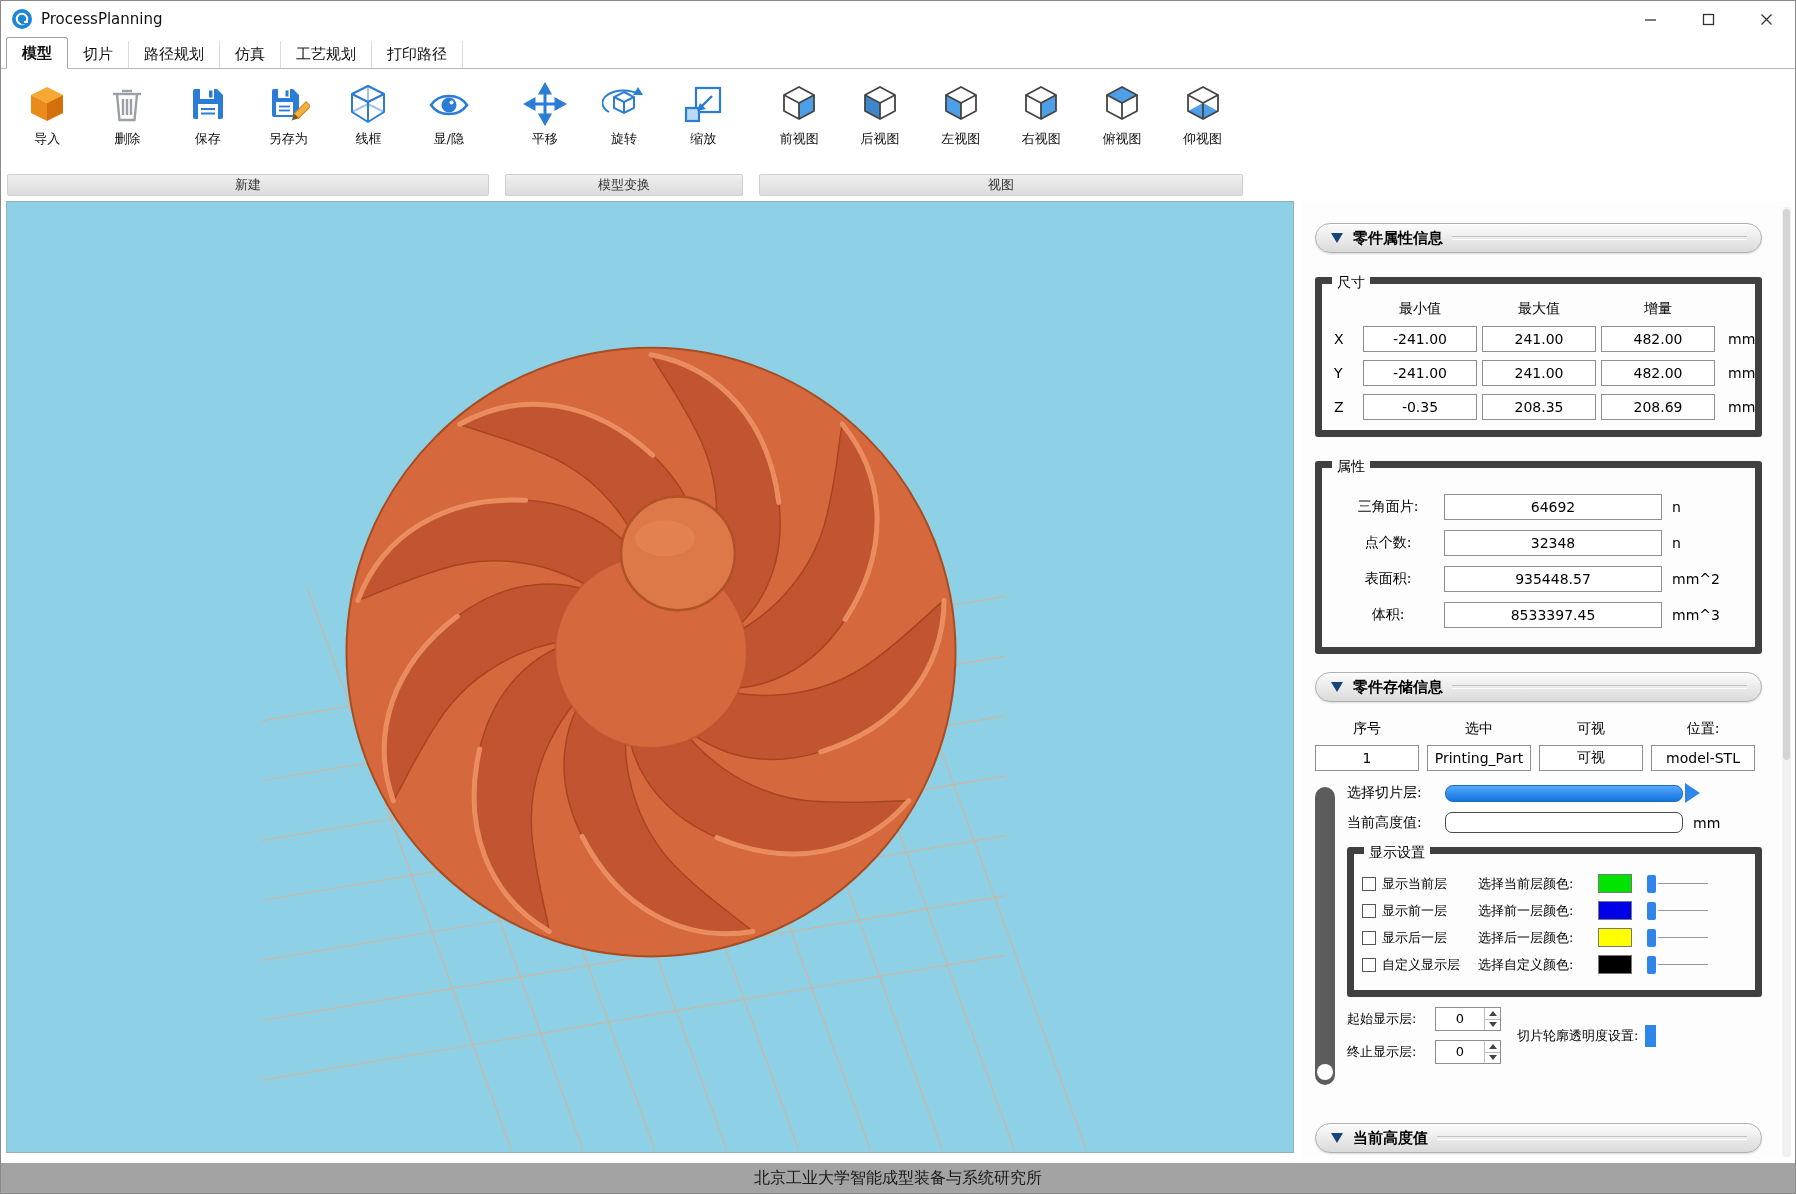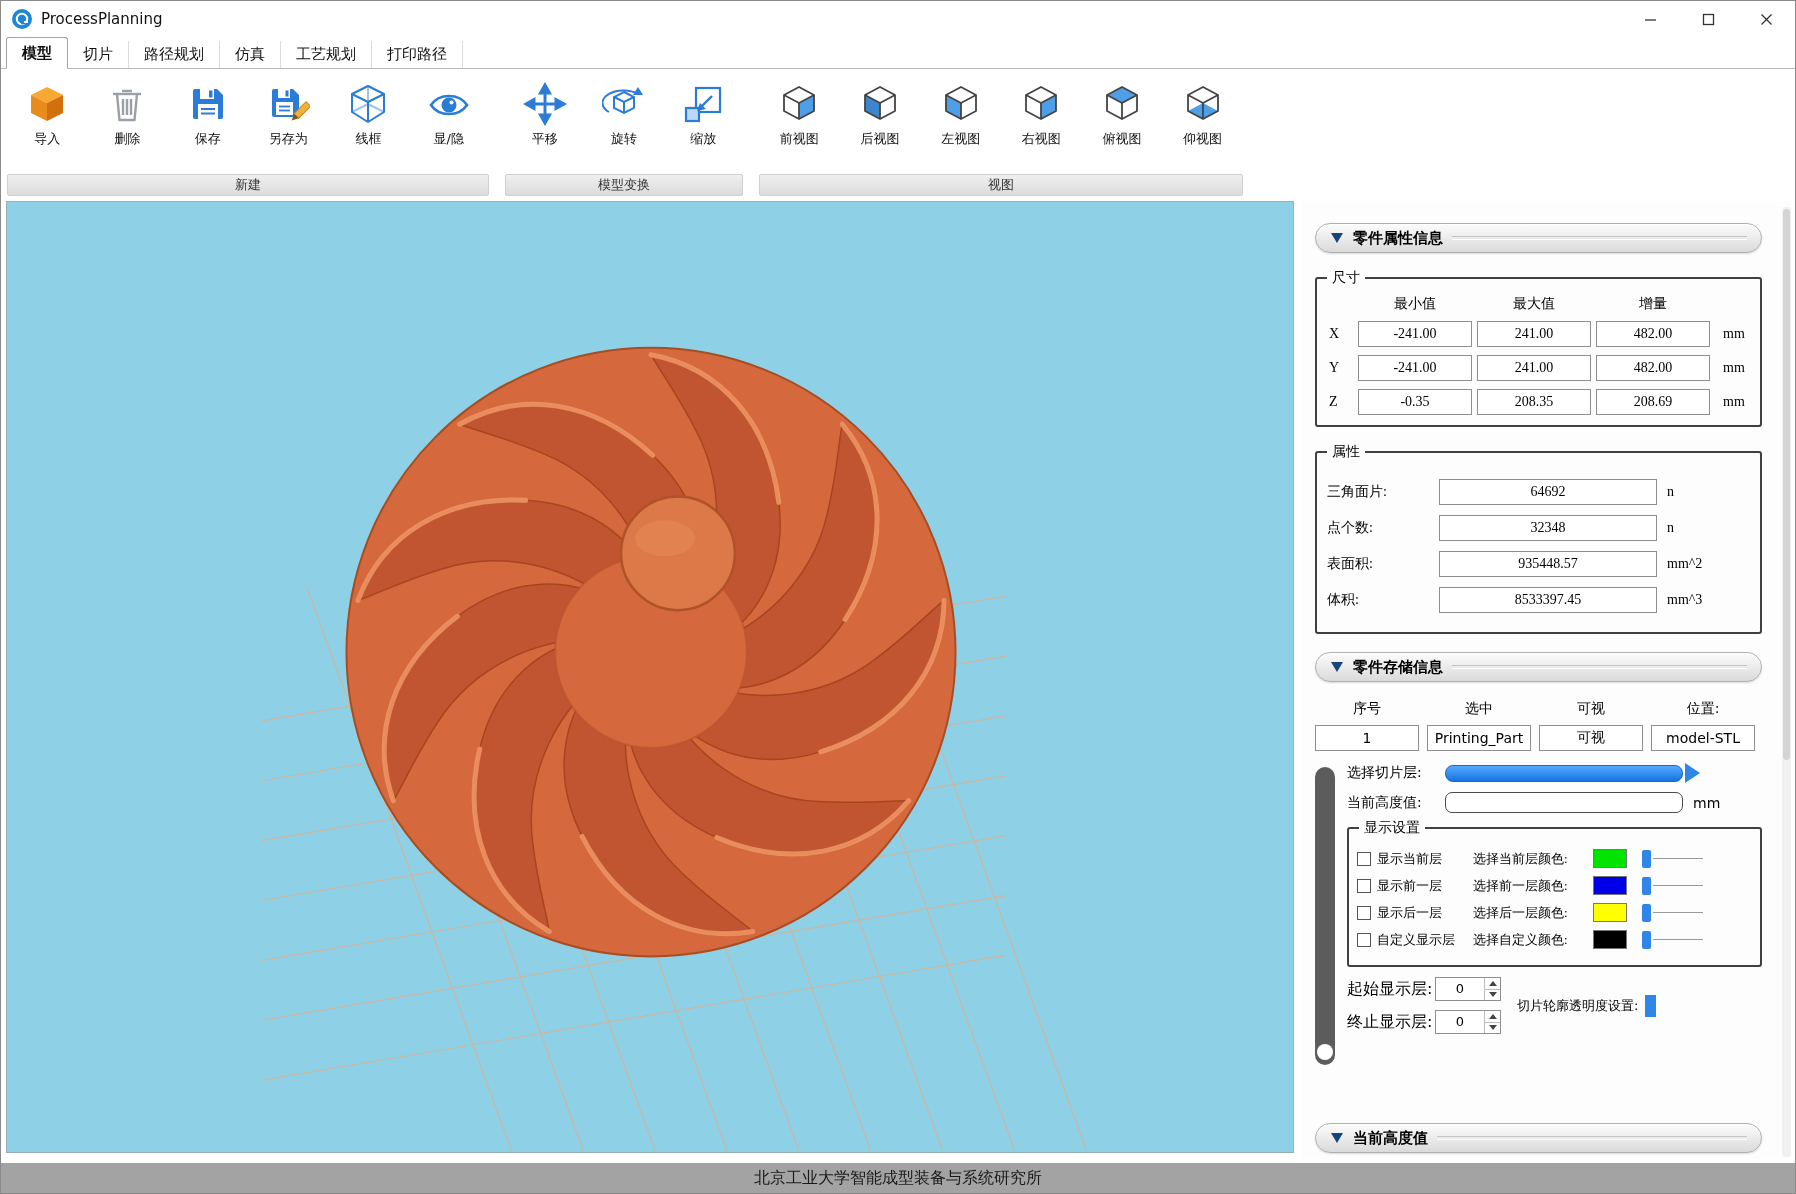--- a/index.html
+++ b/index.html
@@ -45,7 +45,7 @@
   .tri-icon { width: 14px; height: 12px; flex: none; }
   .mt12 { margin-top: 12px; } .mt18 { margin-top: 18px; }
 
-  .groupbox { position: relative; border: 2px solid #404040; border-radius: 3px; margin-top: 24px; padding: 16px 10px 10px; font-family: Liberation Serif, serif; }
+  .groupbox { position: relative; border: 7px solid #404040; border-radius: 3px; margin-top: 24px; padding: 16px 10px 10px; }
   .gb-title { position: absolute; top: -10px; left: 10px; background: var(--panel-bg); padding: 0 5px; font-size: 14px; color: #000; }
 
   .size-grid { display: grid; grid-template-columns: 26px 114px 114px 114px 44px; column-gap: 5px; row-gap: 8px; align-items: center; }

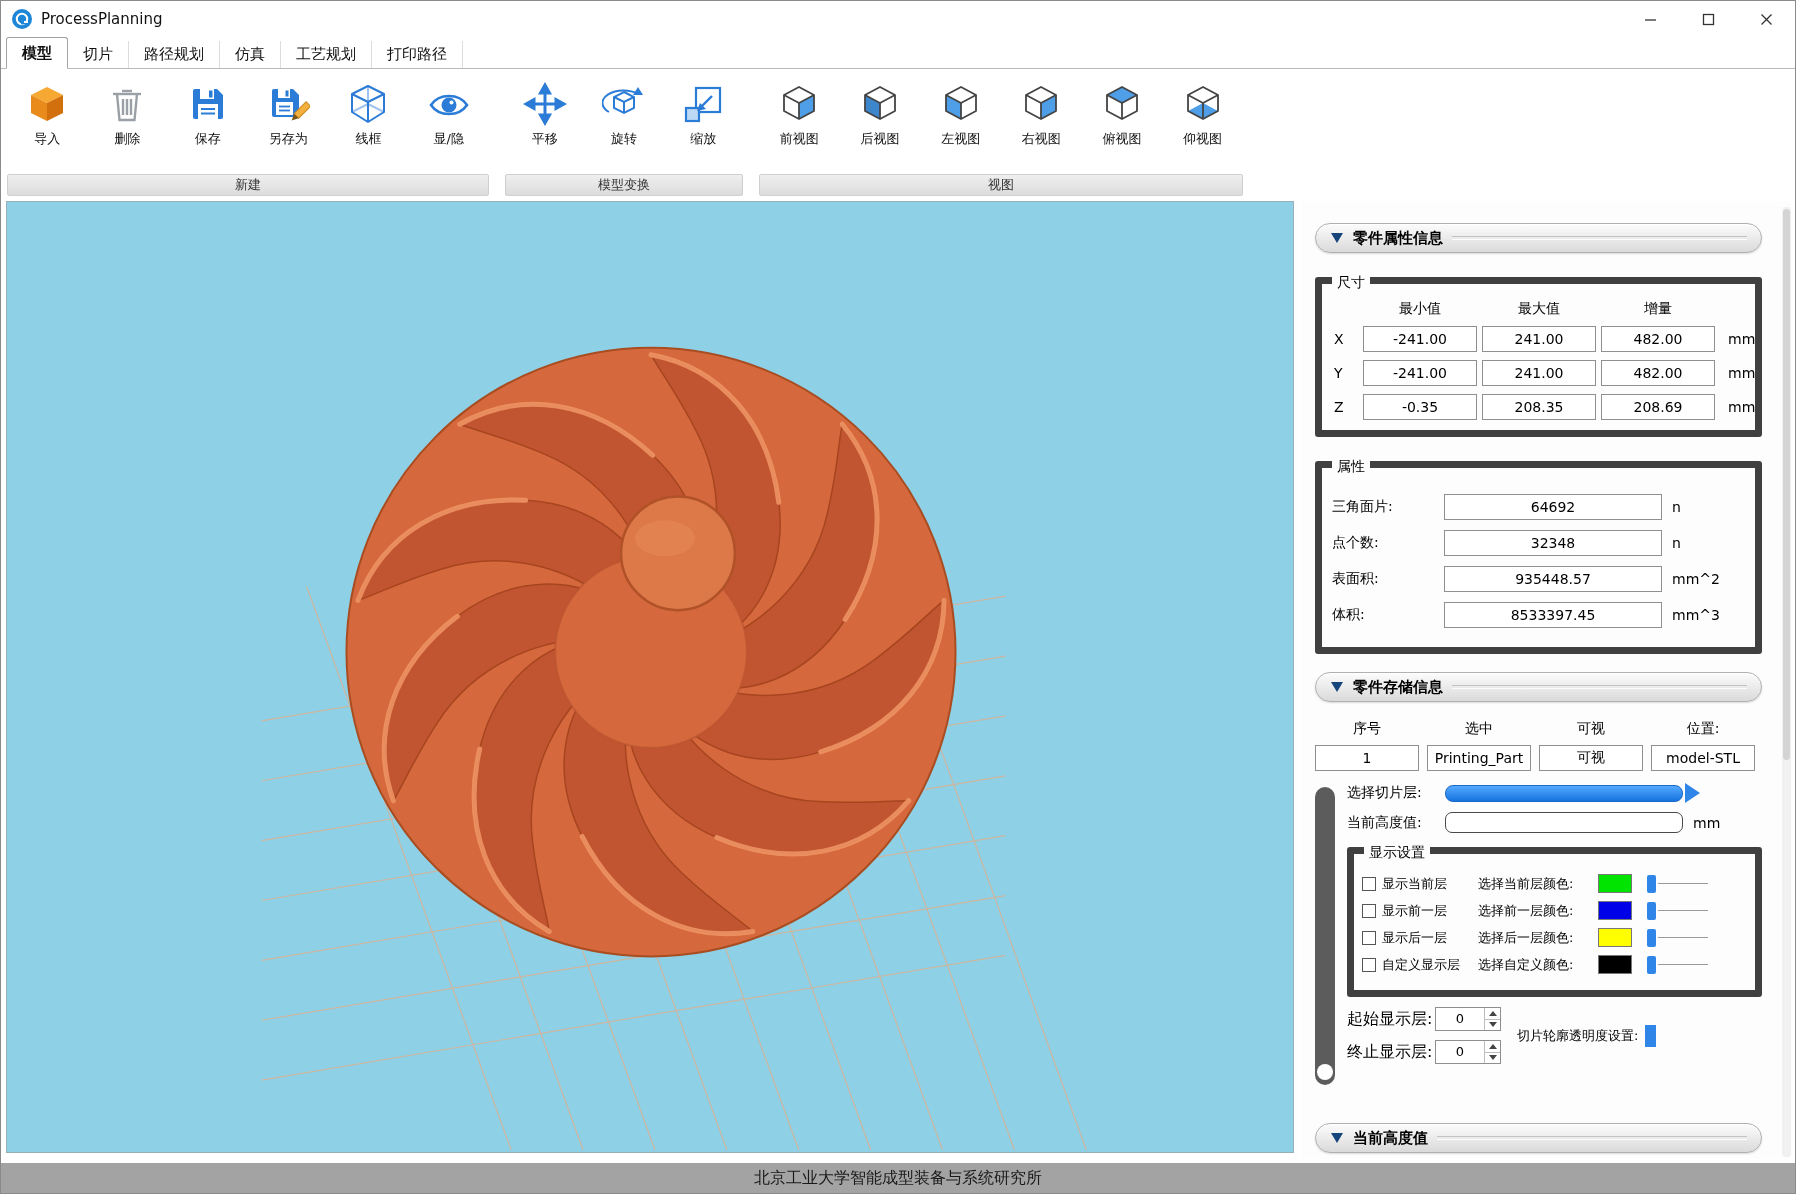--- a/index.html
+++ b/index.html
@@ -55,7 +55,7 @@
   .unit { font-size: 14px; padding-left: 8px; }
 
   .attr-row { display: flex; align-items: center; margin: 10px 0 9px; }
-  .attr-label { width: 112px; font-size: 14px; }
+  .attr-label { width: 112px; font-size: 14px; text-align: center; }
   .attr-row .val-box { width: 218px; }
   .attr-unit { margin-left: 10px; font-size: 14px; }
 

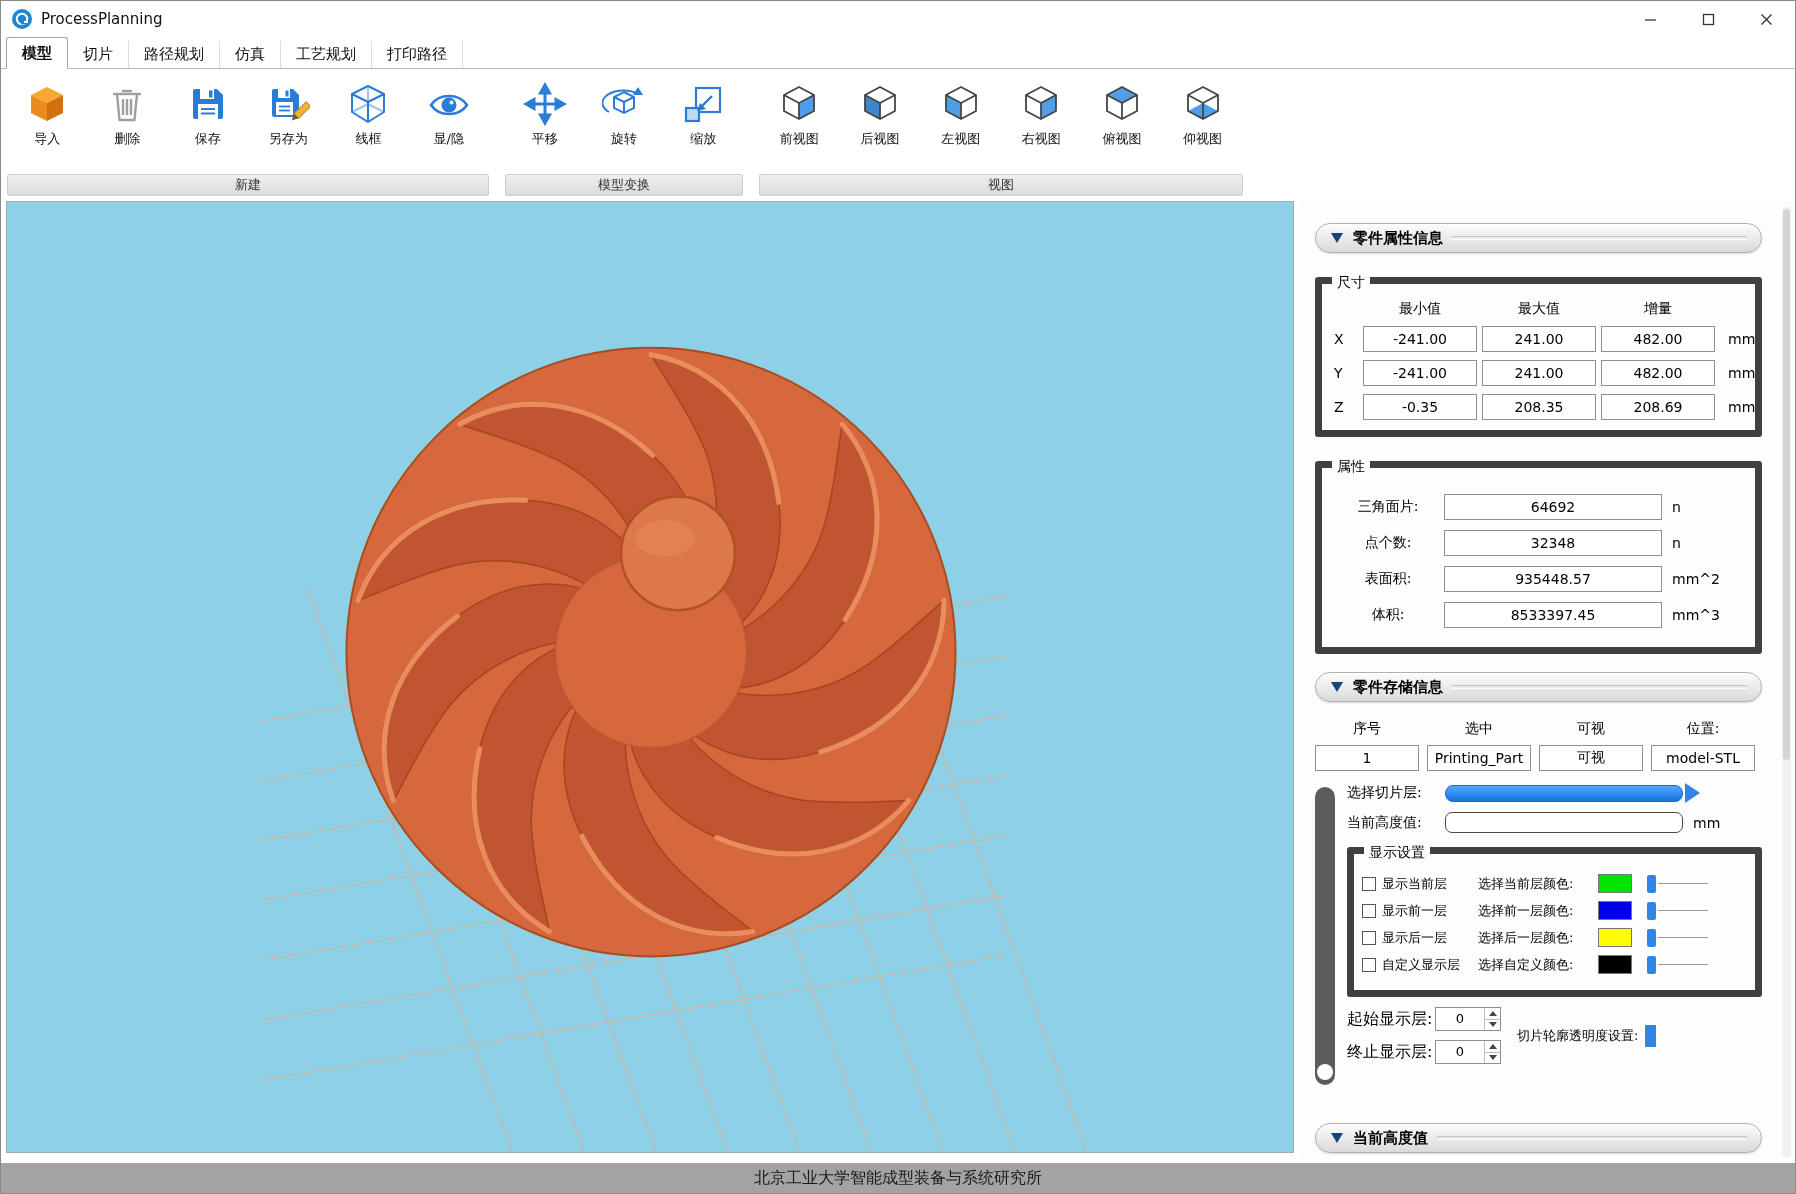--- a/index.html
+++ b/index.html
@@ -89,7 +89,7 @@
   .bottom-rows { display: flex; margin-top: 10px; }
   .spin-col { }
   .spin-row { display: flex; align-items: center; margin-bottom: 9px; }
-  .spin-row label { width: 88px; font-size: 16px; }
+  .spin-row label { width: 88px; font-size: 13px; }
   .spinbox { width: 66px; height: 24px; border: 1px solid #8f8f8f; background: #fff; display: flex; }
   .spin-val { flex: 1; text-align: center; font-size: 13px; line-height: 22px; }
   .spin-btns { width: 16px; display: flex; flex-direction: column; border-left: 1px solid #bdbdbd; }

